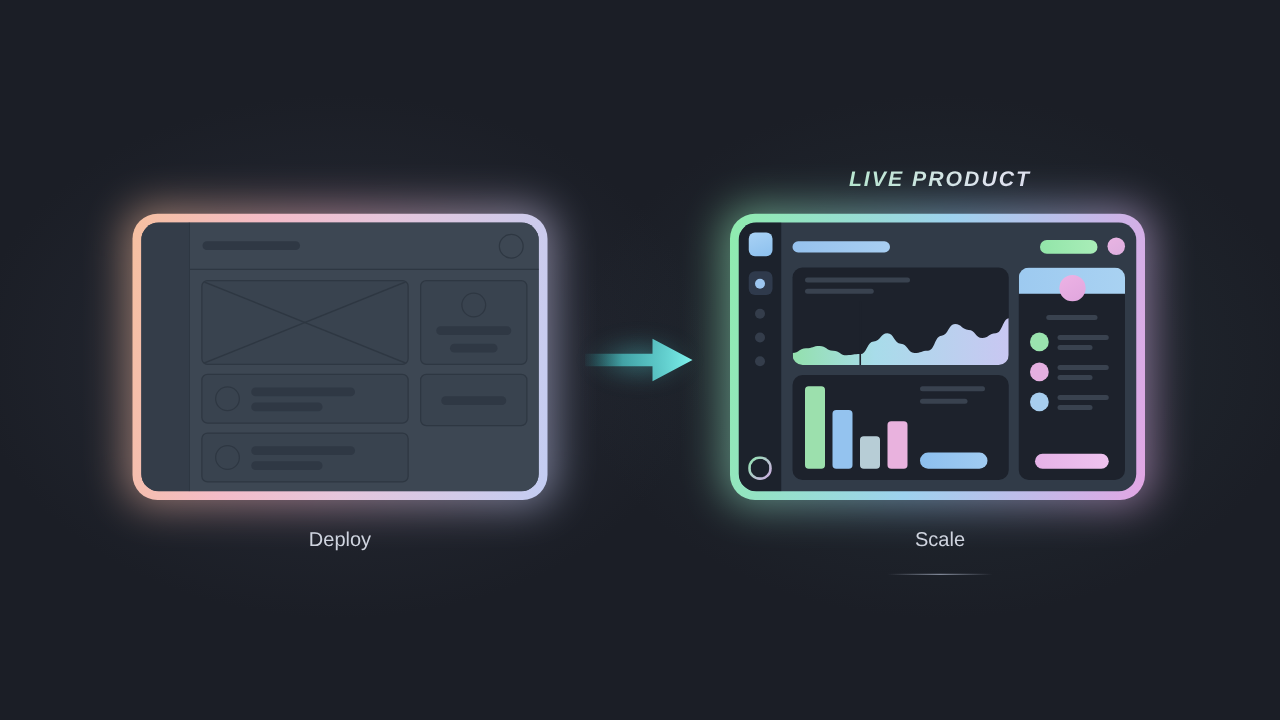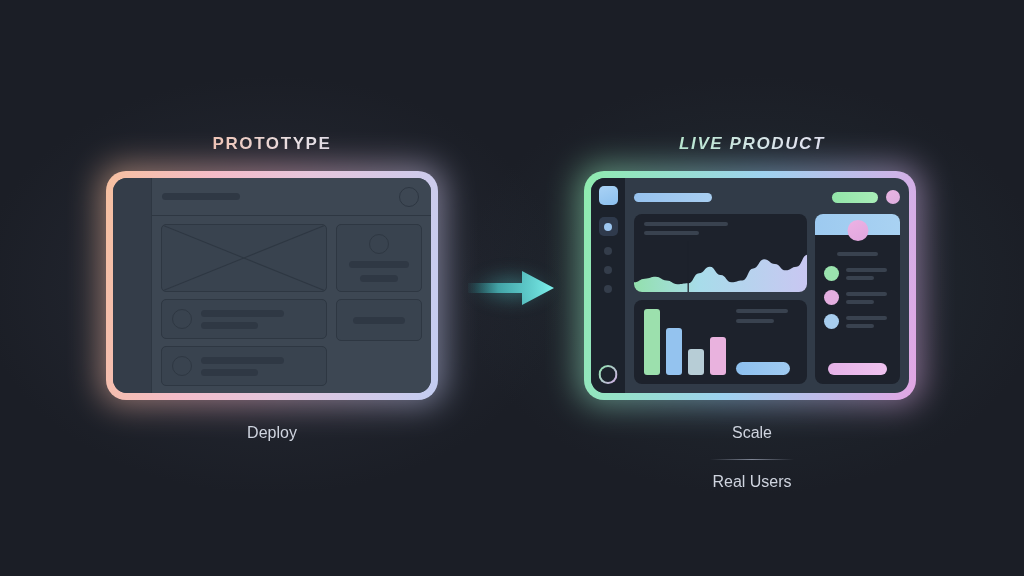--- a/index.html
+++ b/index.html
@@ -334,7 +334,6 @@
 
 <div id="stage">
 
-  <div class="panel-title" id="title-left">PROTOTYPE</div>
 
   <div class="panel-title" id="title-right">LIVE PRODUCT</div>
 

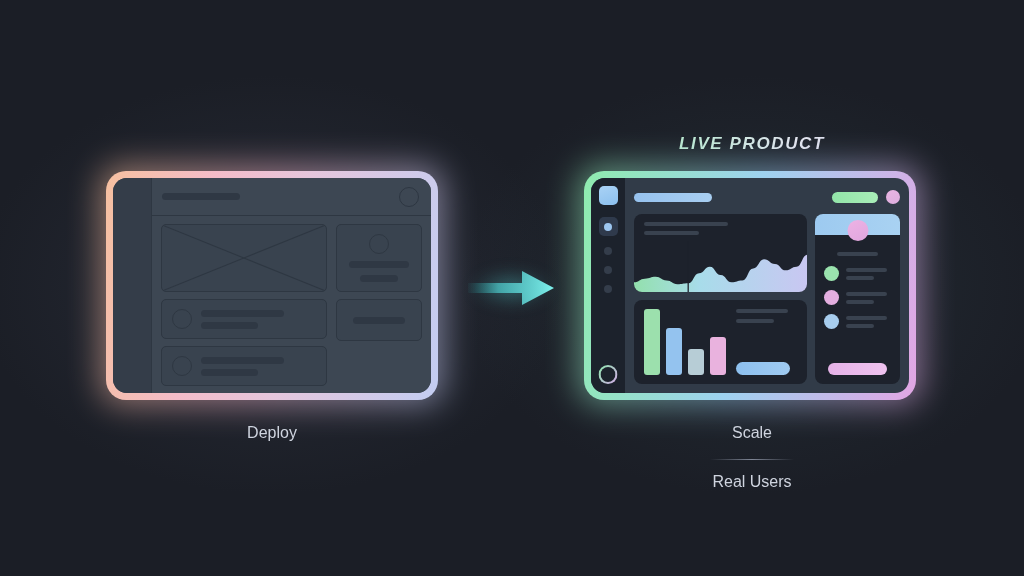--- a/index.html
+++ b/index.html
@@ -526,7 +526,6 @@
 
   <div id="caption-divider"></div>
 
-  <div class="caption" id="caption-users">Real Users</div>
 
 </div>
 

